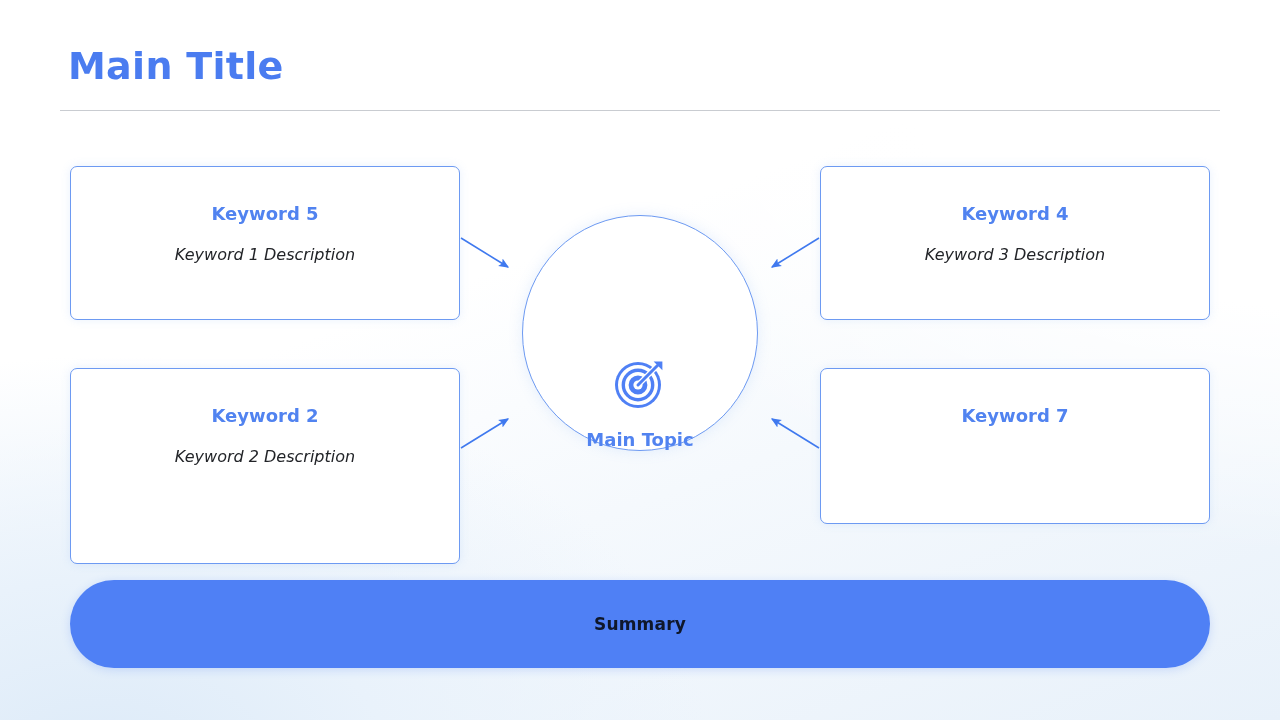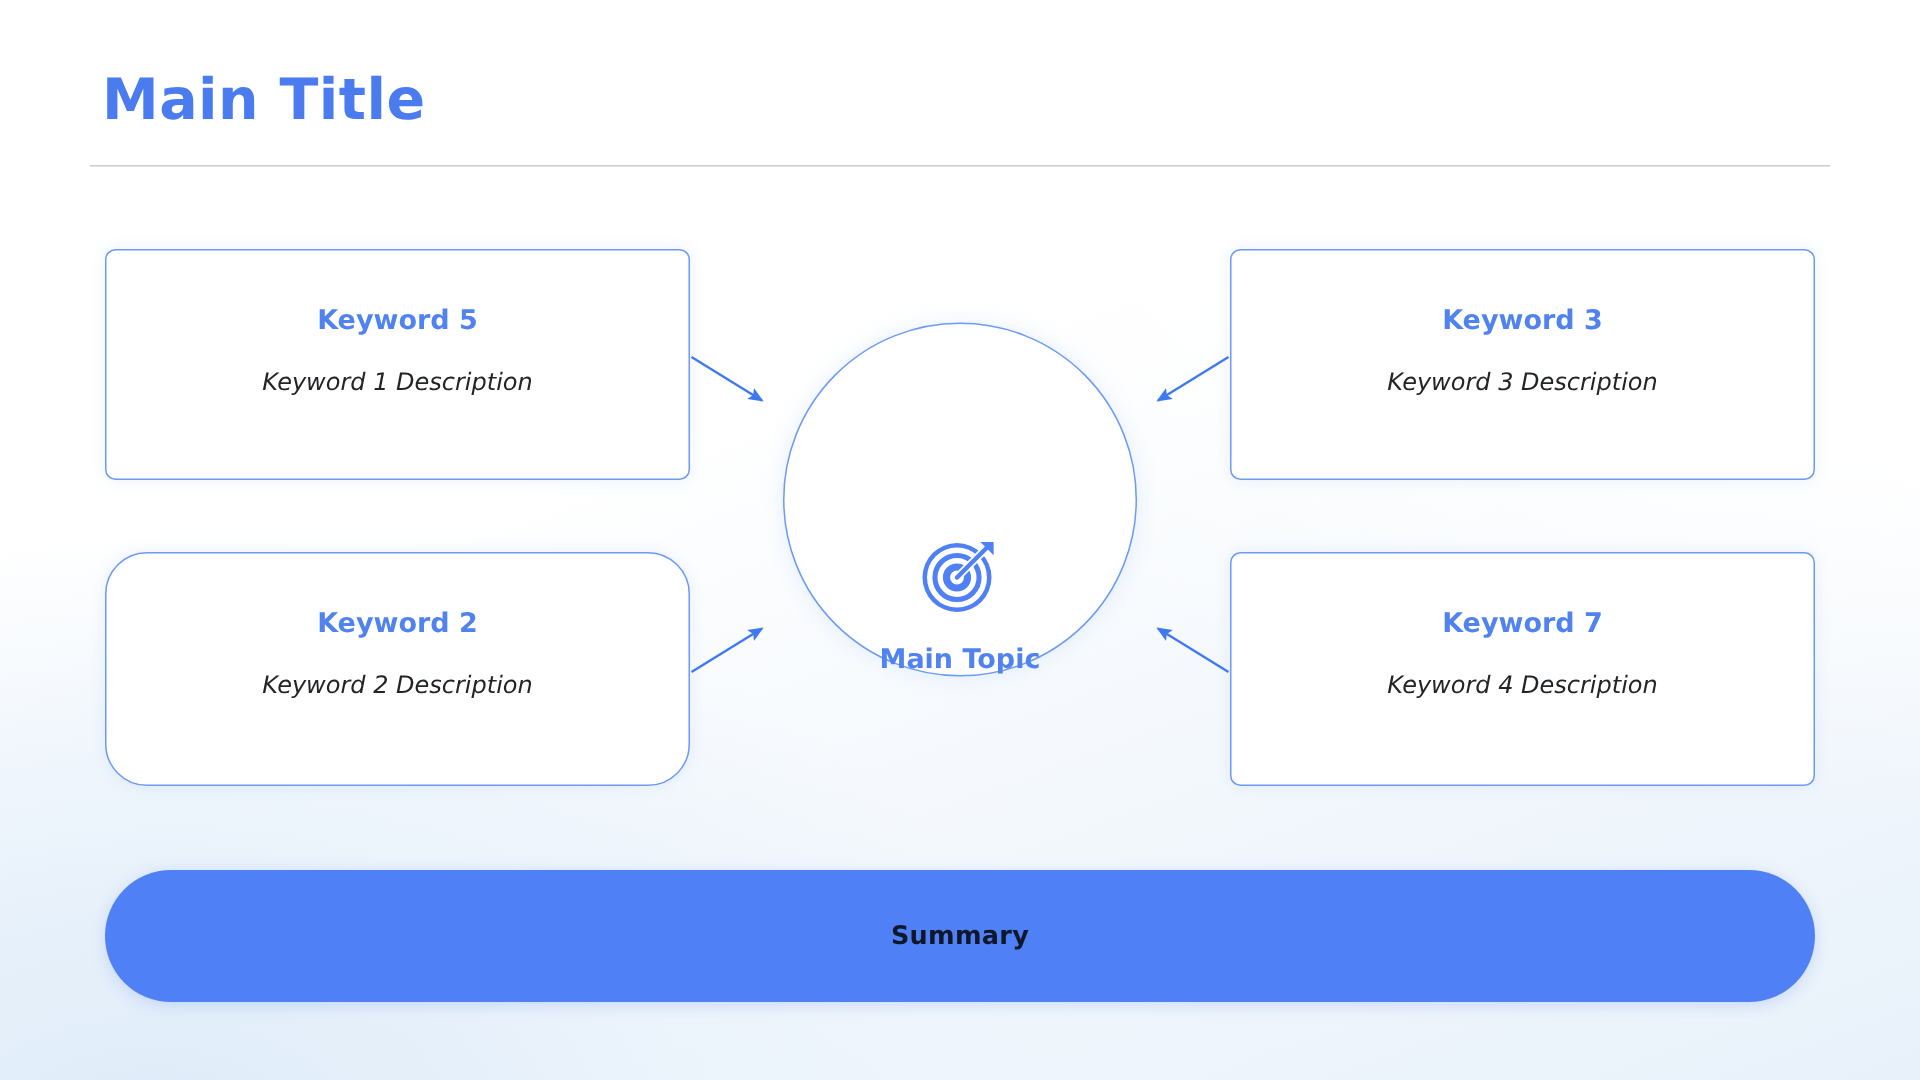--- a/index.html
+++ b/index.html
@@ -171,7 +171,7 @@
   </div>
 
   <div class="card" id="card-3">
-    <div class="card-title">Keyword 3</div>
+    <div class="card-title">Keyword 4</div>
     <div class="card-desc">Keyword 3 Description</div>
   </div>
 

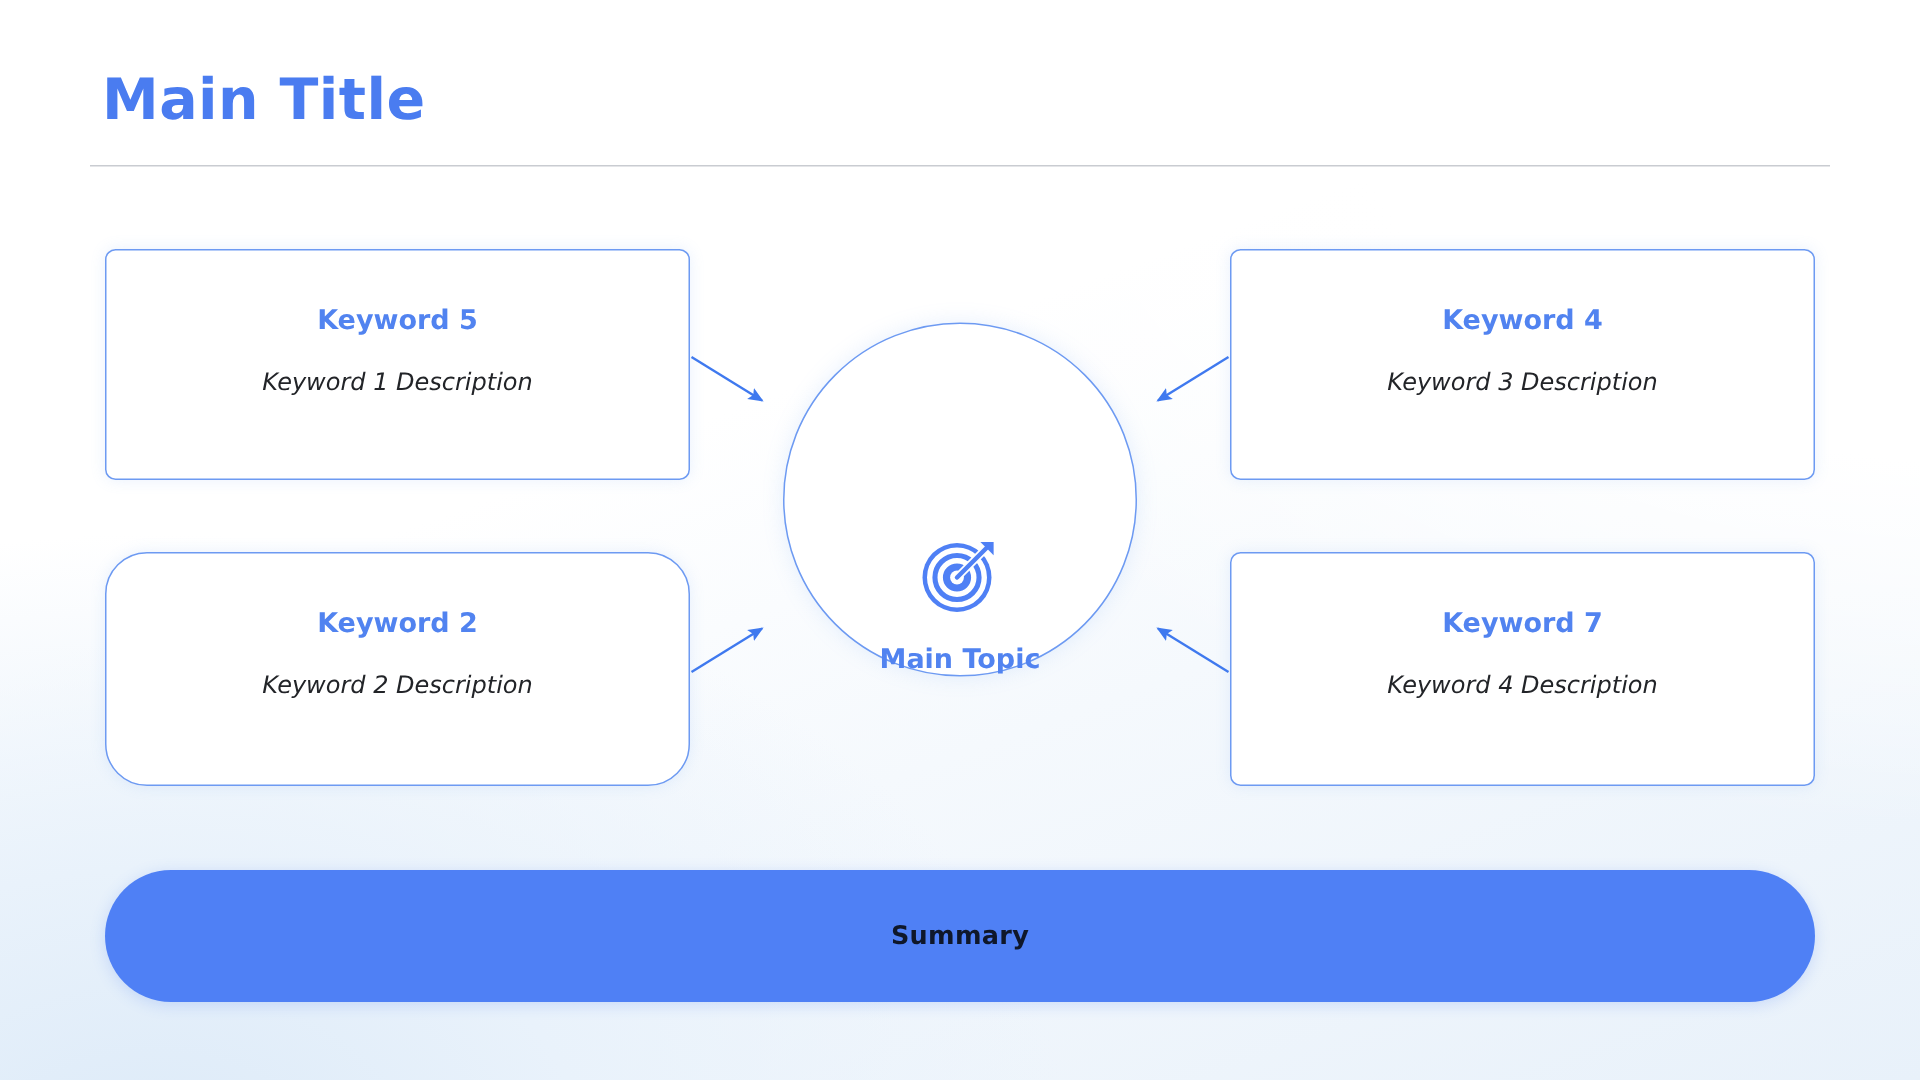--- a/index.html
+++ b/index.html
@@ -76,7 +76,7 @@
   }
 
   #card-1 { left: 70px;  top: 166px; width: 390px; height: 154px; }
-  #card-2 { left: 70px;  top: 368px; width: 390px; height: 156px; border-radius: 28px; }
+  #card-2 { left: 70px;  top: 368px; width: 390px; height: 196px; }
   #card-3 { left: 820px; top: 166px; width: 390px; height: 154px; }
   #card-4 { left: 820px; top: 368px; width: 390px; height: 156px; }
 

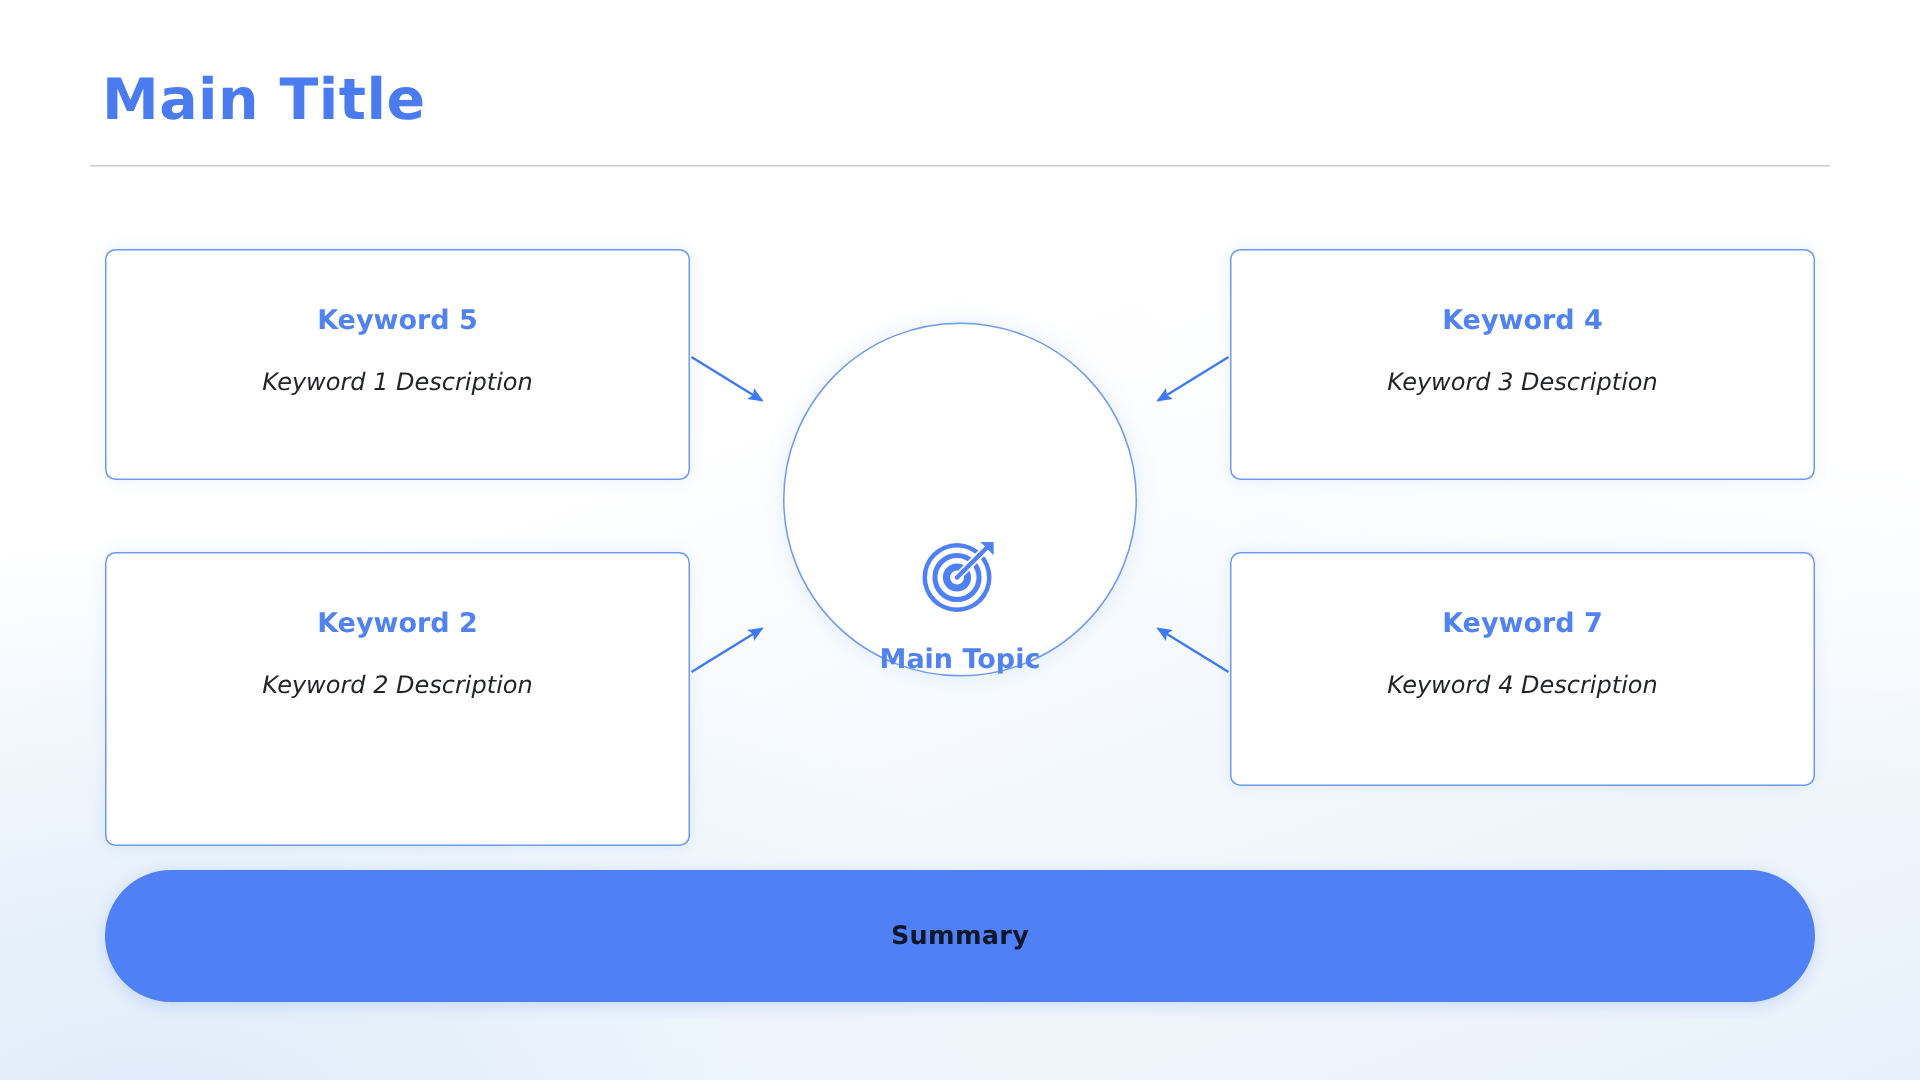--- a/index.html
+++ b/index.html
@@ -177,7 +177,6 @@
 
   <div class="card" id="card-4">
     <div class="card-title">Keyword 7</div>
-    <div class="card-desc">Keyword 4 Description</div>
   </div>
 
   <div class="center-circle">

